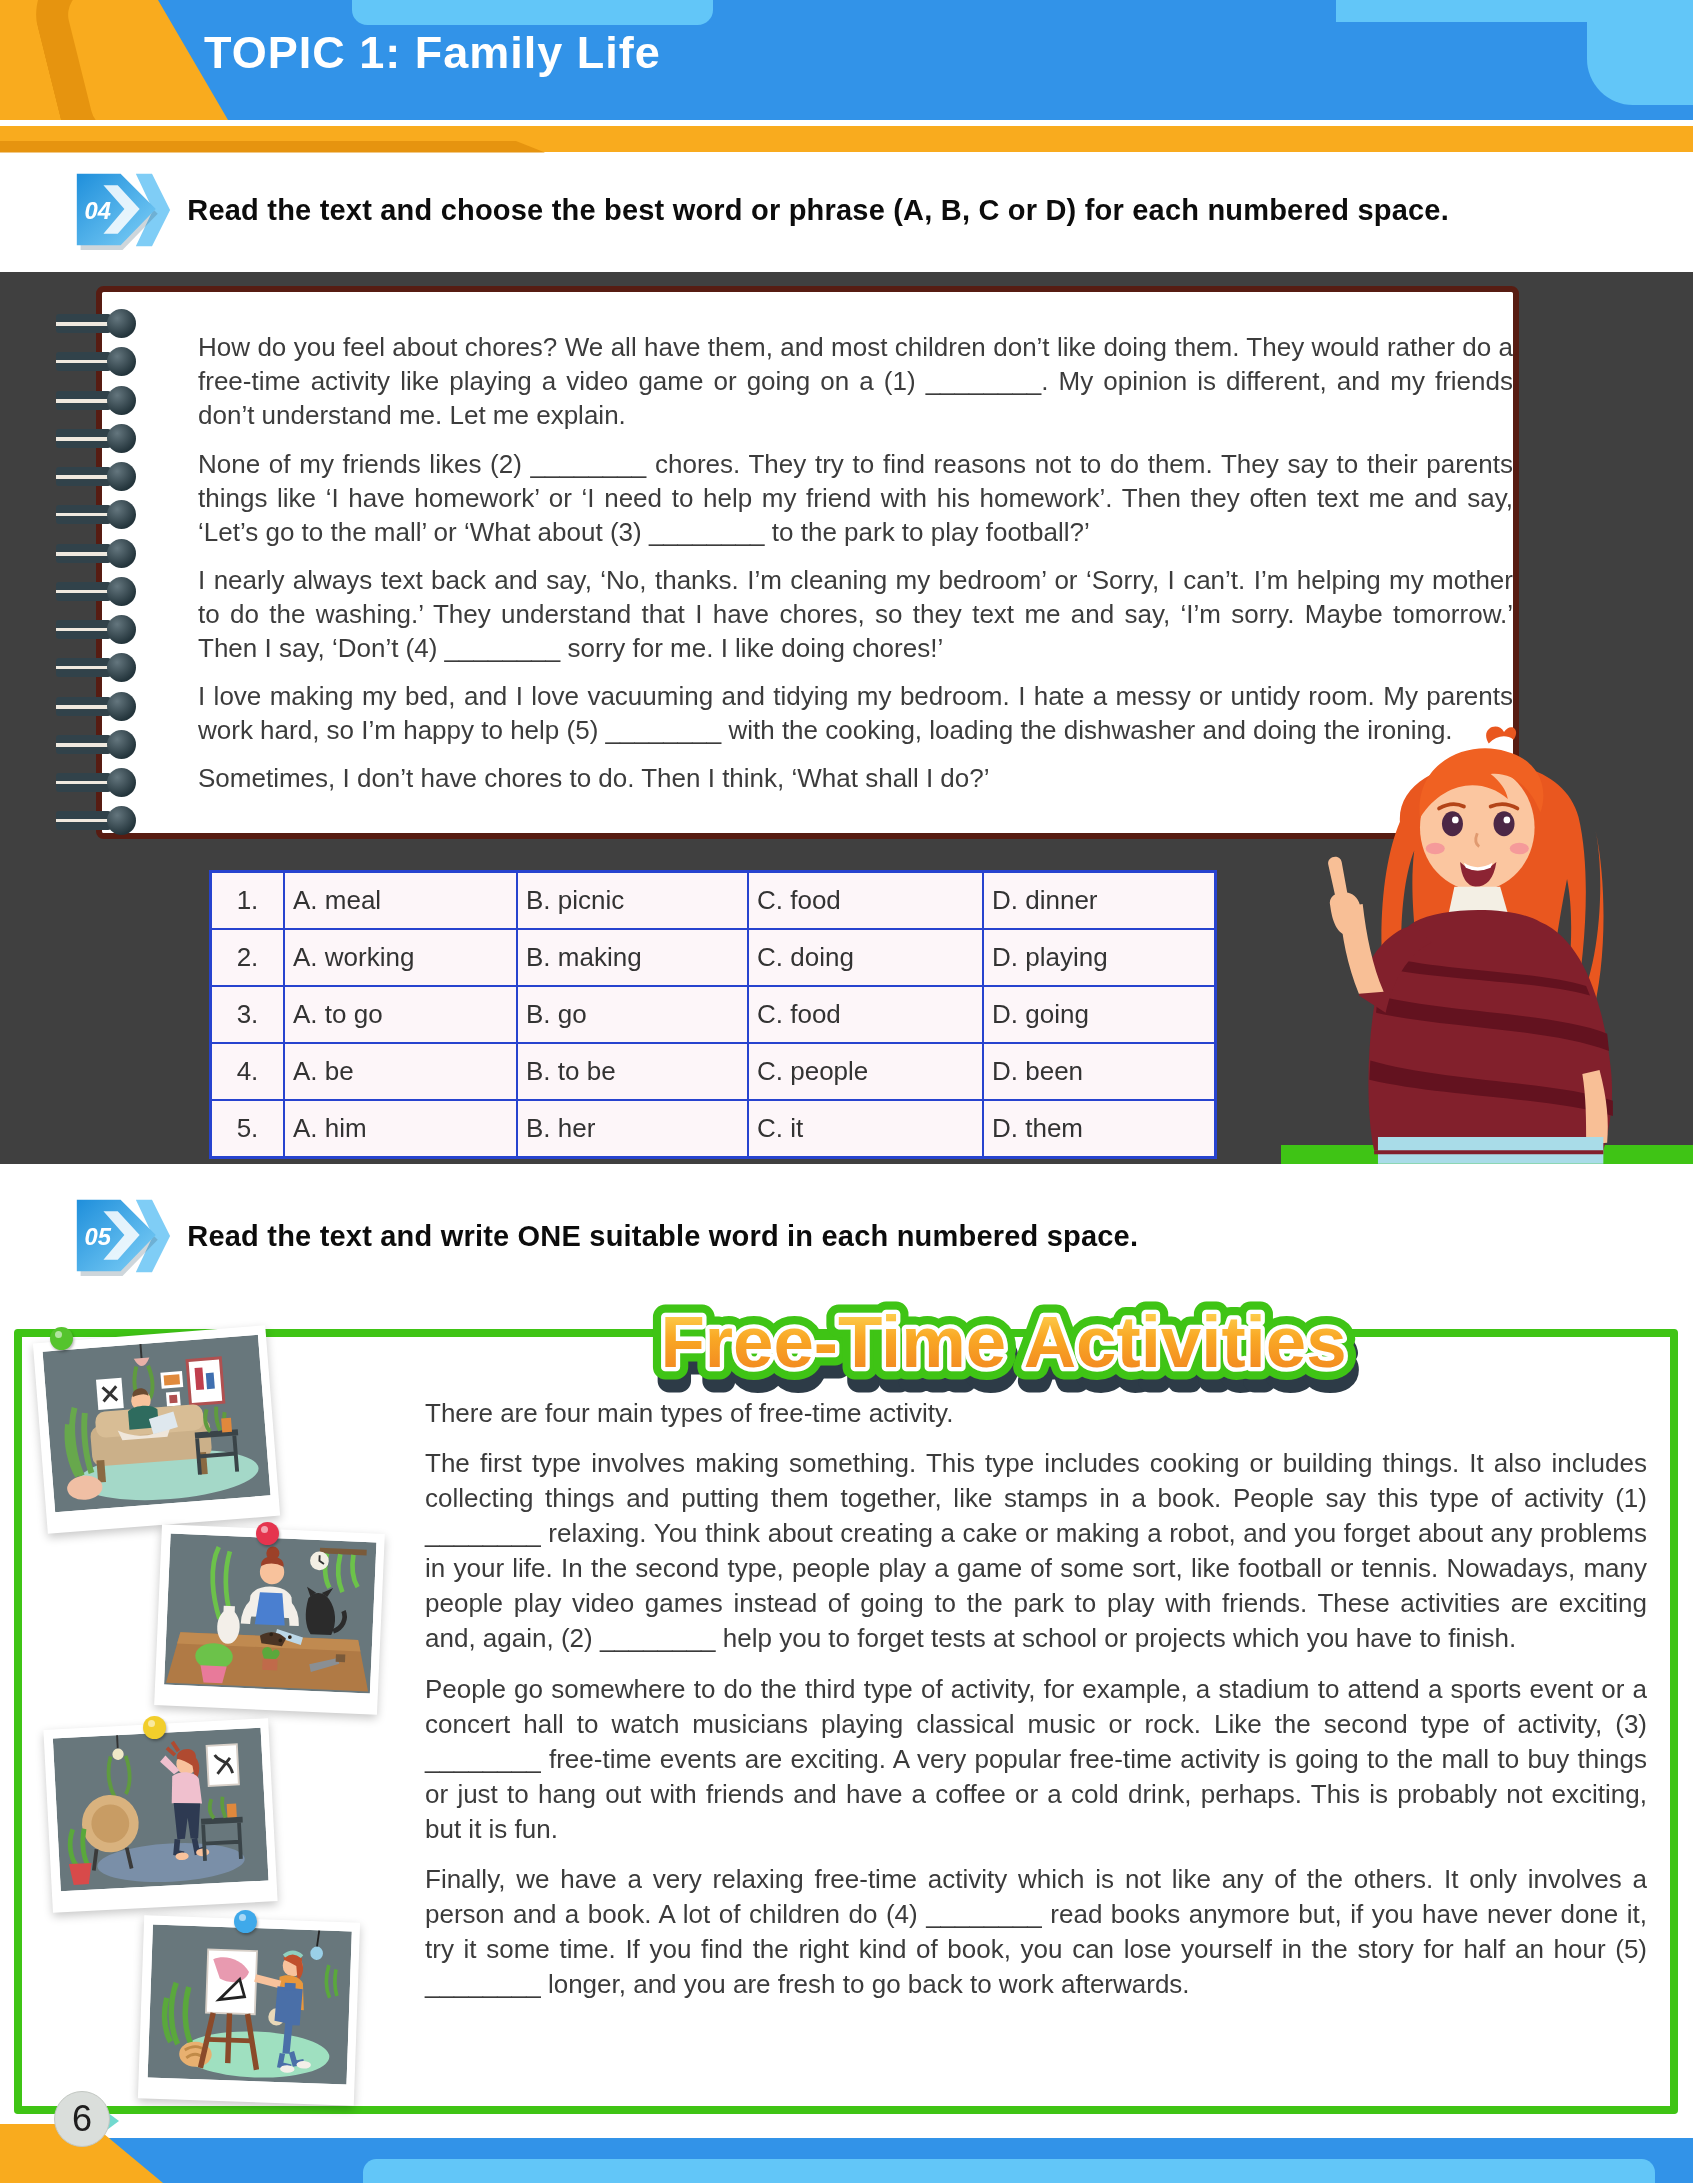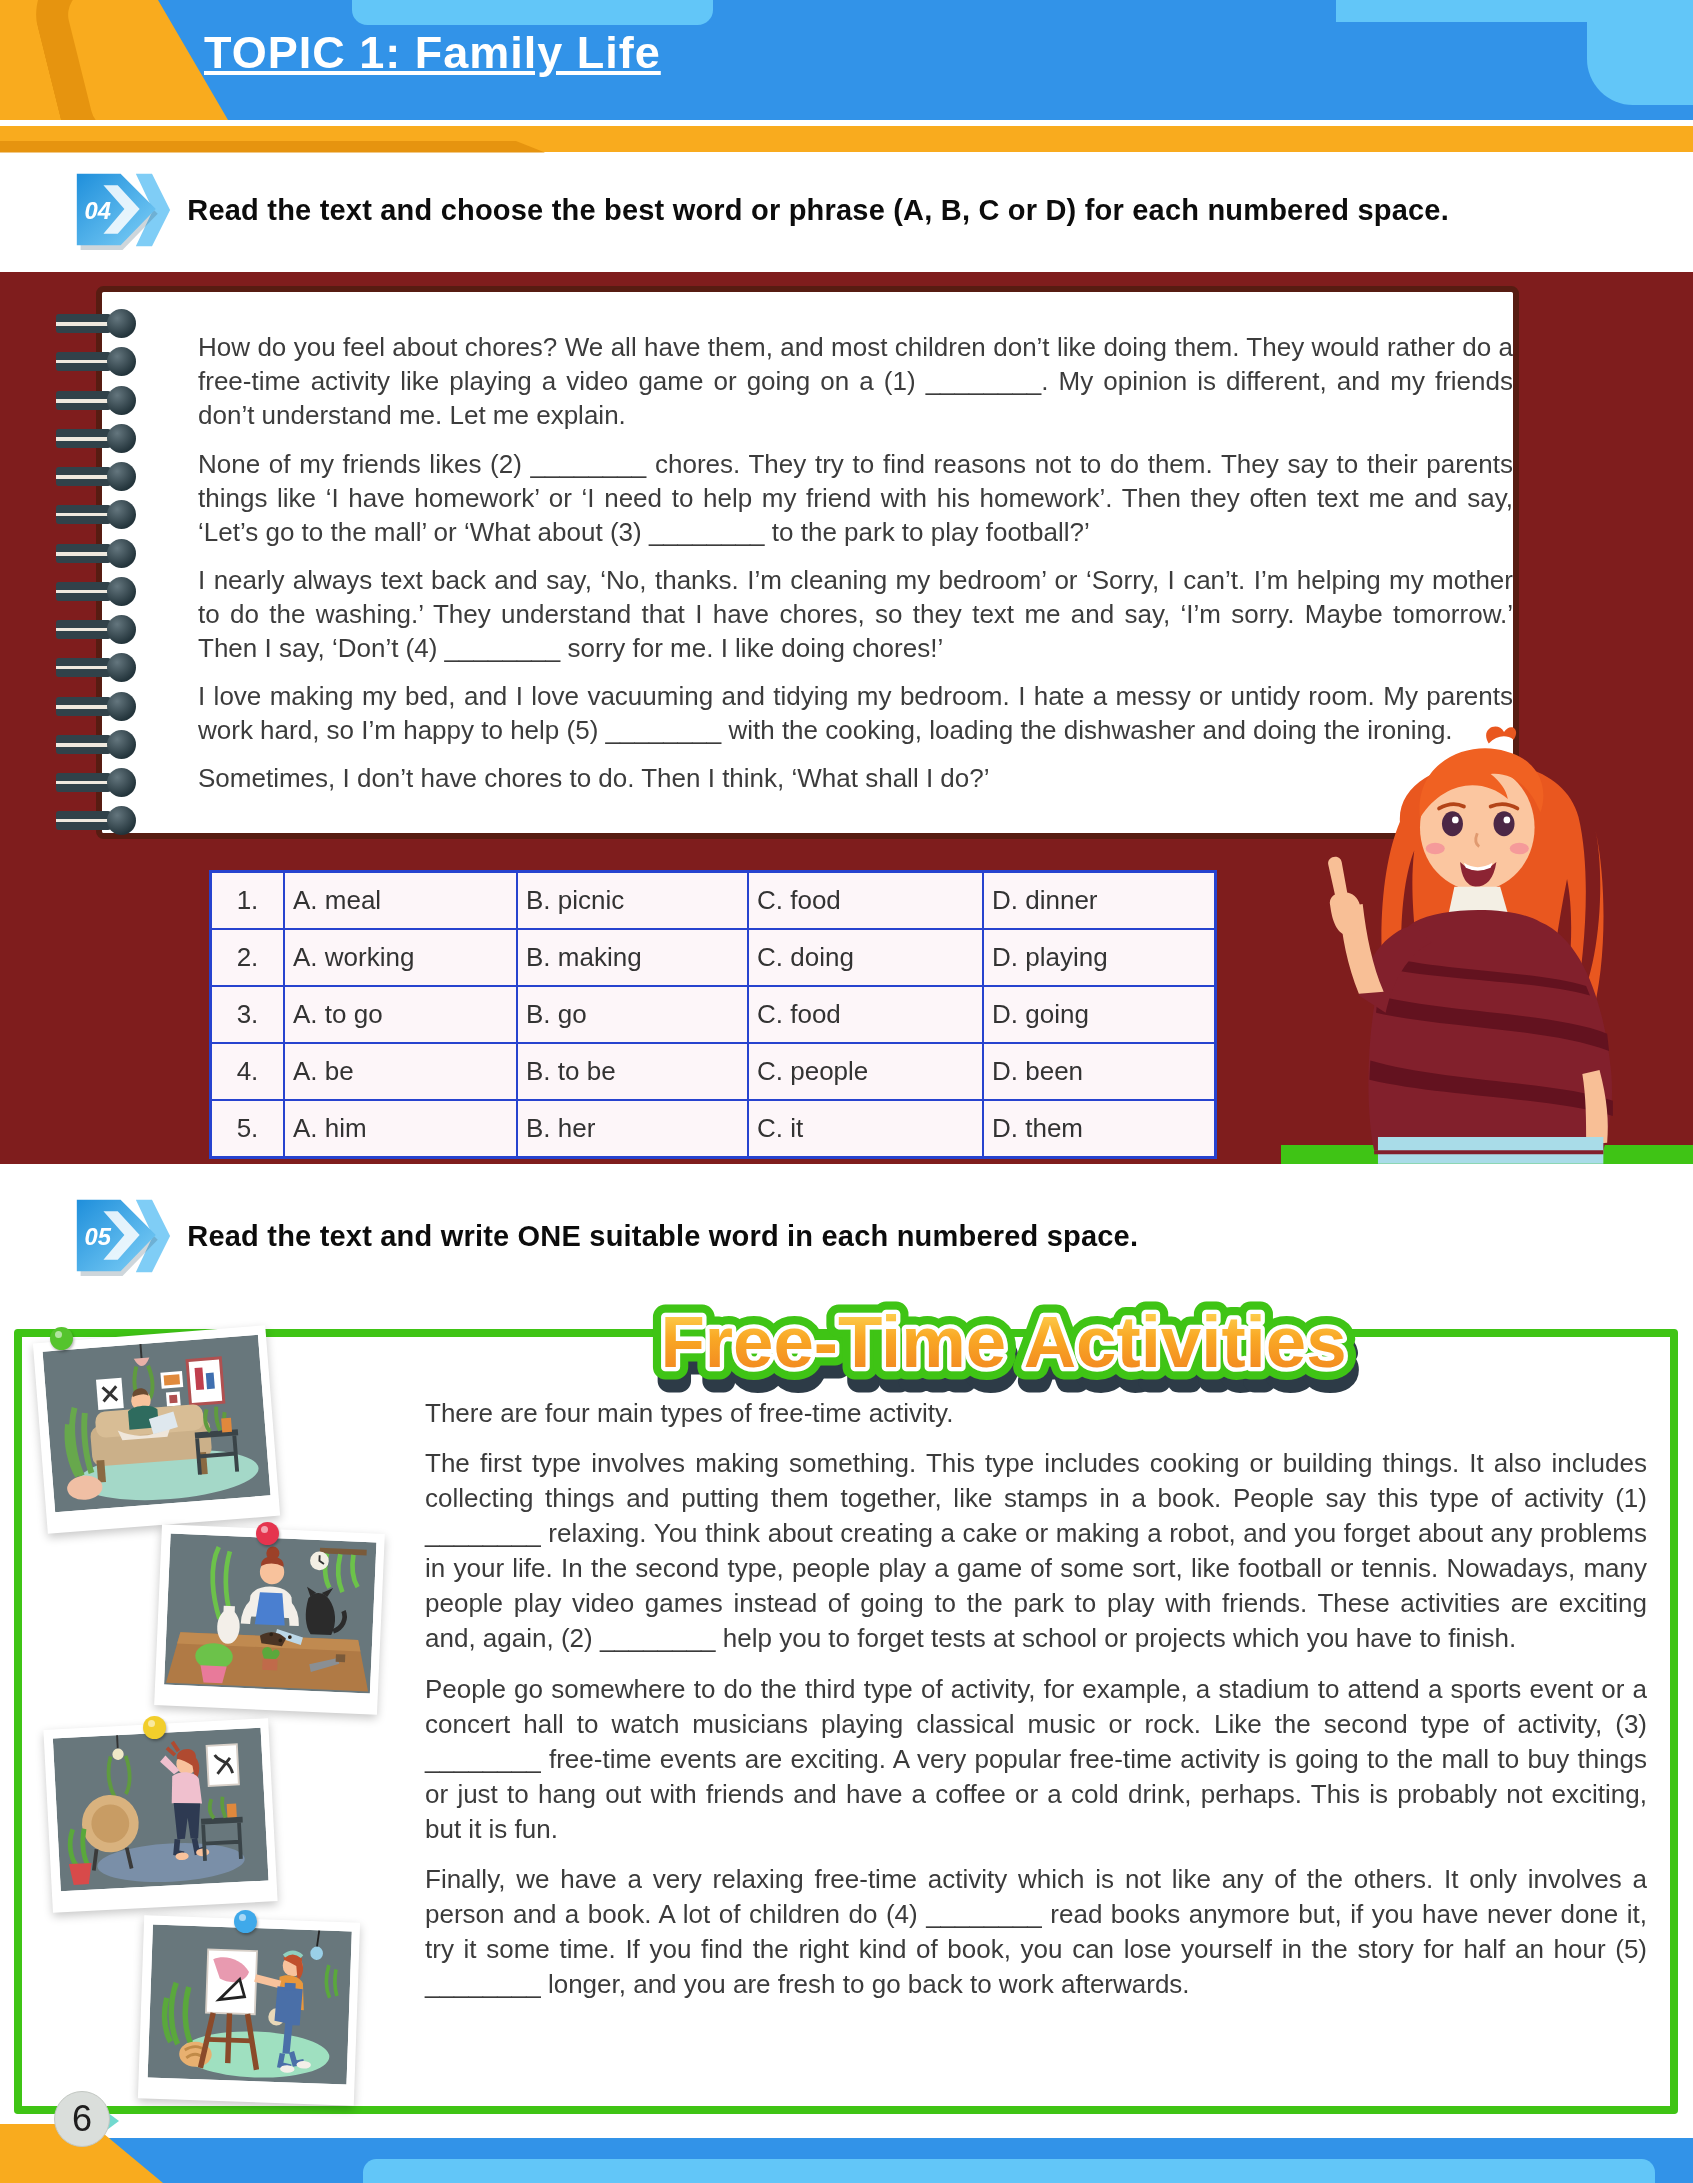--- a/index.html
+++ b/index.html
@@ -15,7 +15,7 @@
               clip-path:polygon(0 0,158px 0,228px 120px,0 120px);}
   .hdr-arc{position:absolute;left:46px;top:-55px;width:143px;height:143px;border:32.5px solid transparent;
            border-left-color:#e6940f;border-top-color:#e6940f;border-radius:57px;transform:rotate(-14deg);}
-  .topic-title{position:absolute;left:204px;top:27px;font-size:45px;font-weight:bold;color:#ffffff;letter-spacing:1px;text-decoration:underline;}
+  .topic-title{position:absolute;left:204px;top:27px;font-size:45px;font-weight:bold;color:#ffffff;letter-spacing:1px;}
   .stripe{position:absolute;left:0;top:126px;width:1694px;height:26px;background:#f9ab1e;}
   .stripe-dark{position:absolute;left:0;top:141px;width:545px;height:11.5px;background:#e6940f;
                clip-path:polygon(0 0,516px 0,545px 11.5px,0 11.5px);}

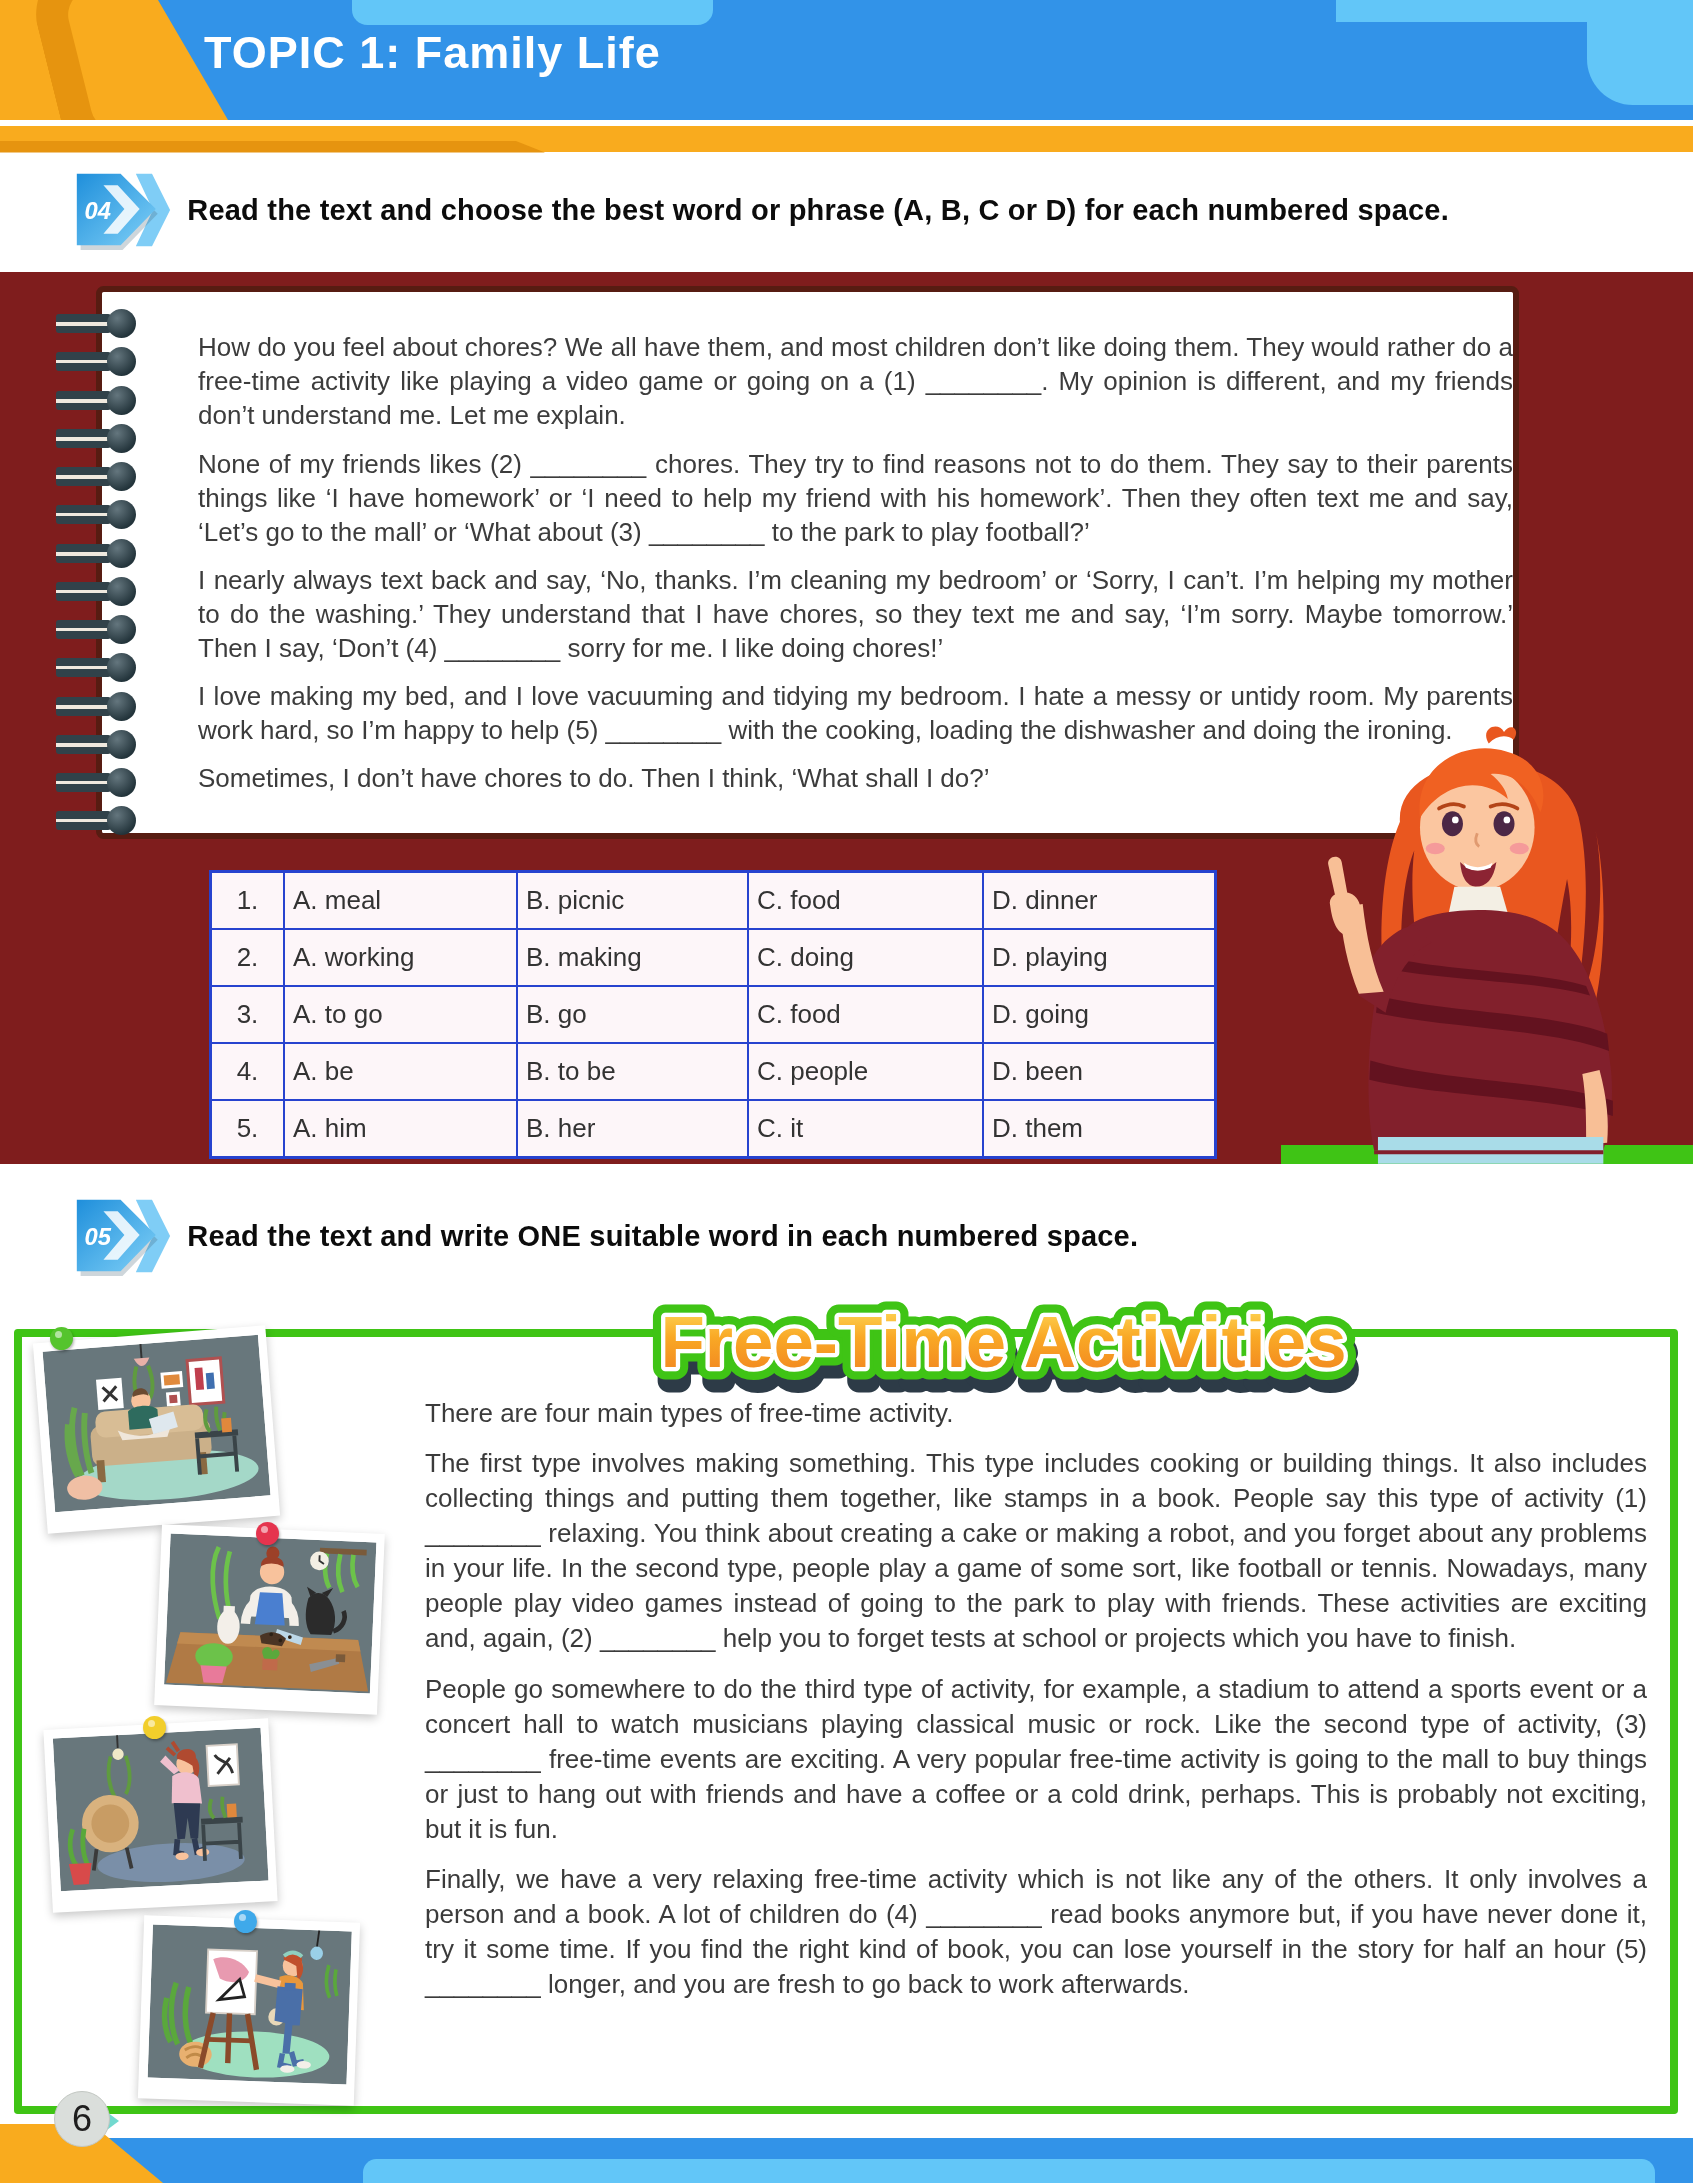--- a/index.html
+++ b/index.html
@@ -28,7 +28,7 @@
   .ex-instruction{margin-left:15.3px;font-size:29px;font-weight:bold;color:#0c0c0c;letter-spacing:0.2px;}
 
   
-  .lime{position:absolute;left:0;top:272px;width:1694px;height:892px;background:#7f1d1d;}
+  .lime{position:absolute;left:0;top:272px;width:1694px;height:892px;background:#404040;}
   .green-bar{position:absolute;left:1281px;top:873px;width:413px;height:19px;background:#3fc415;z-index:1;}
 
   

